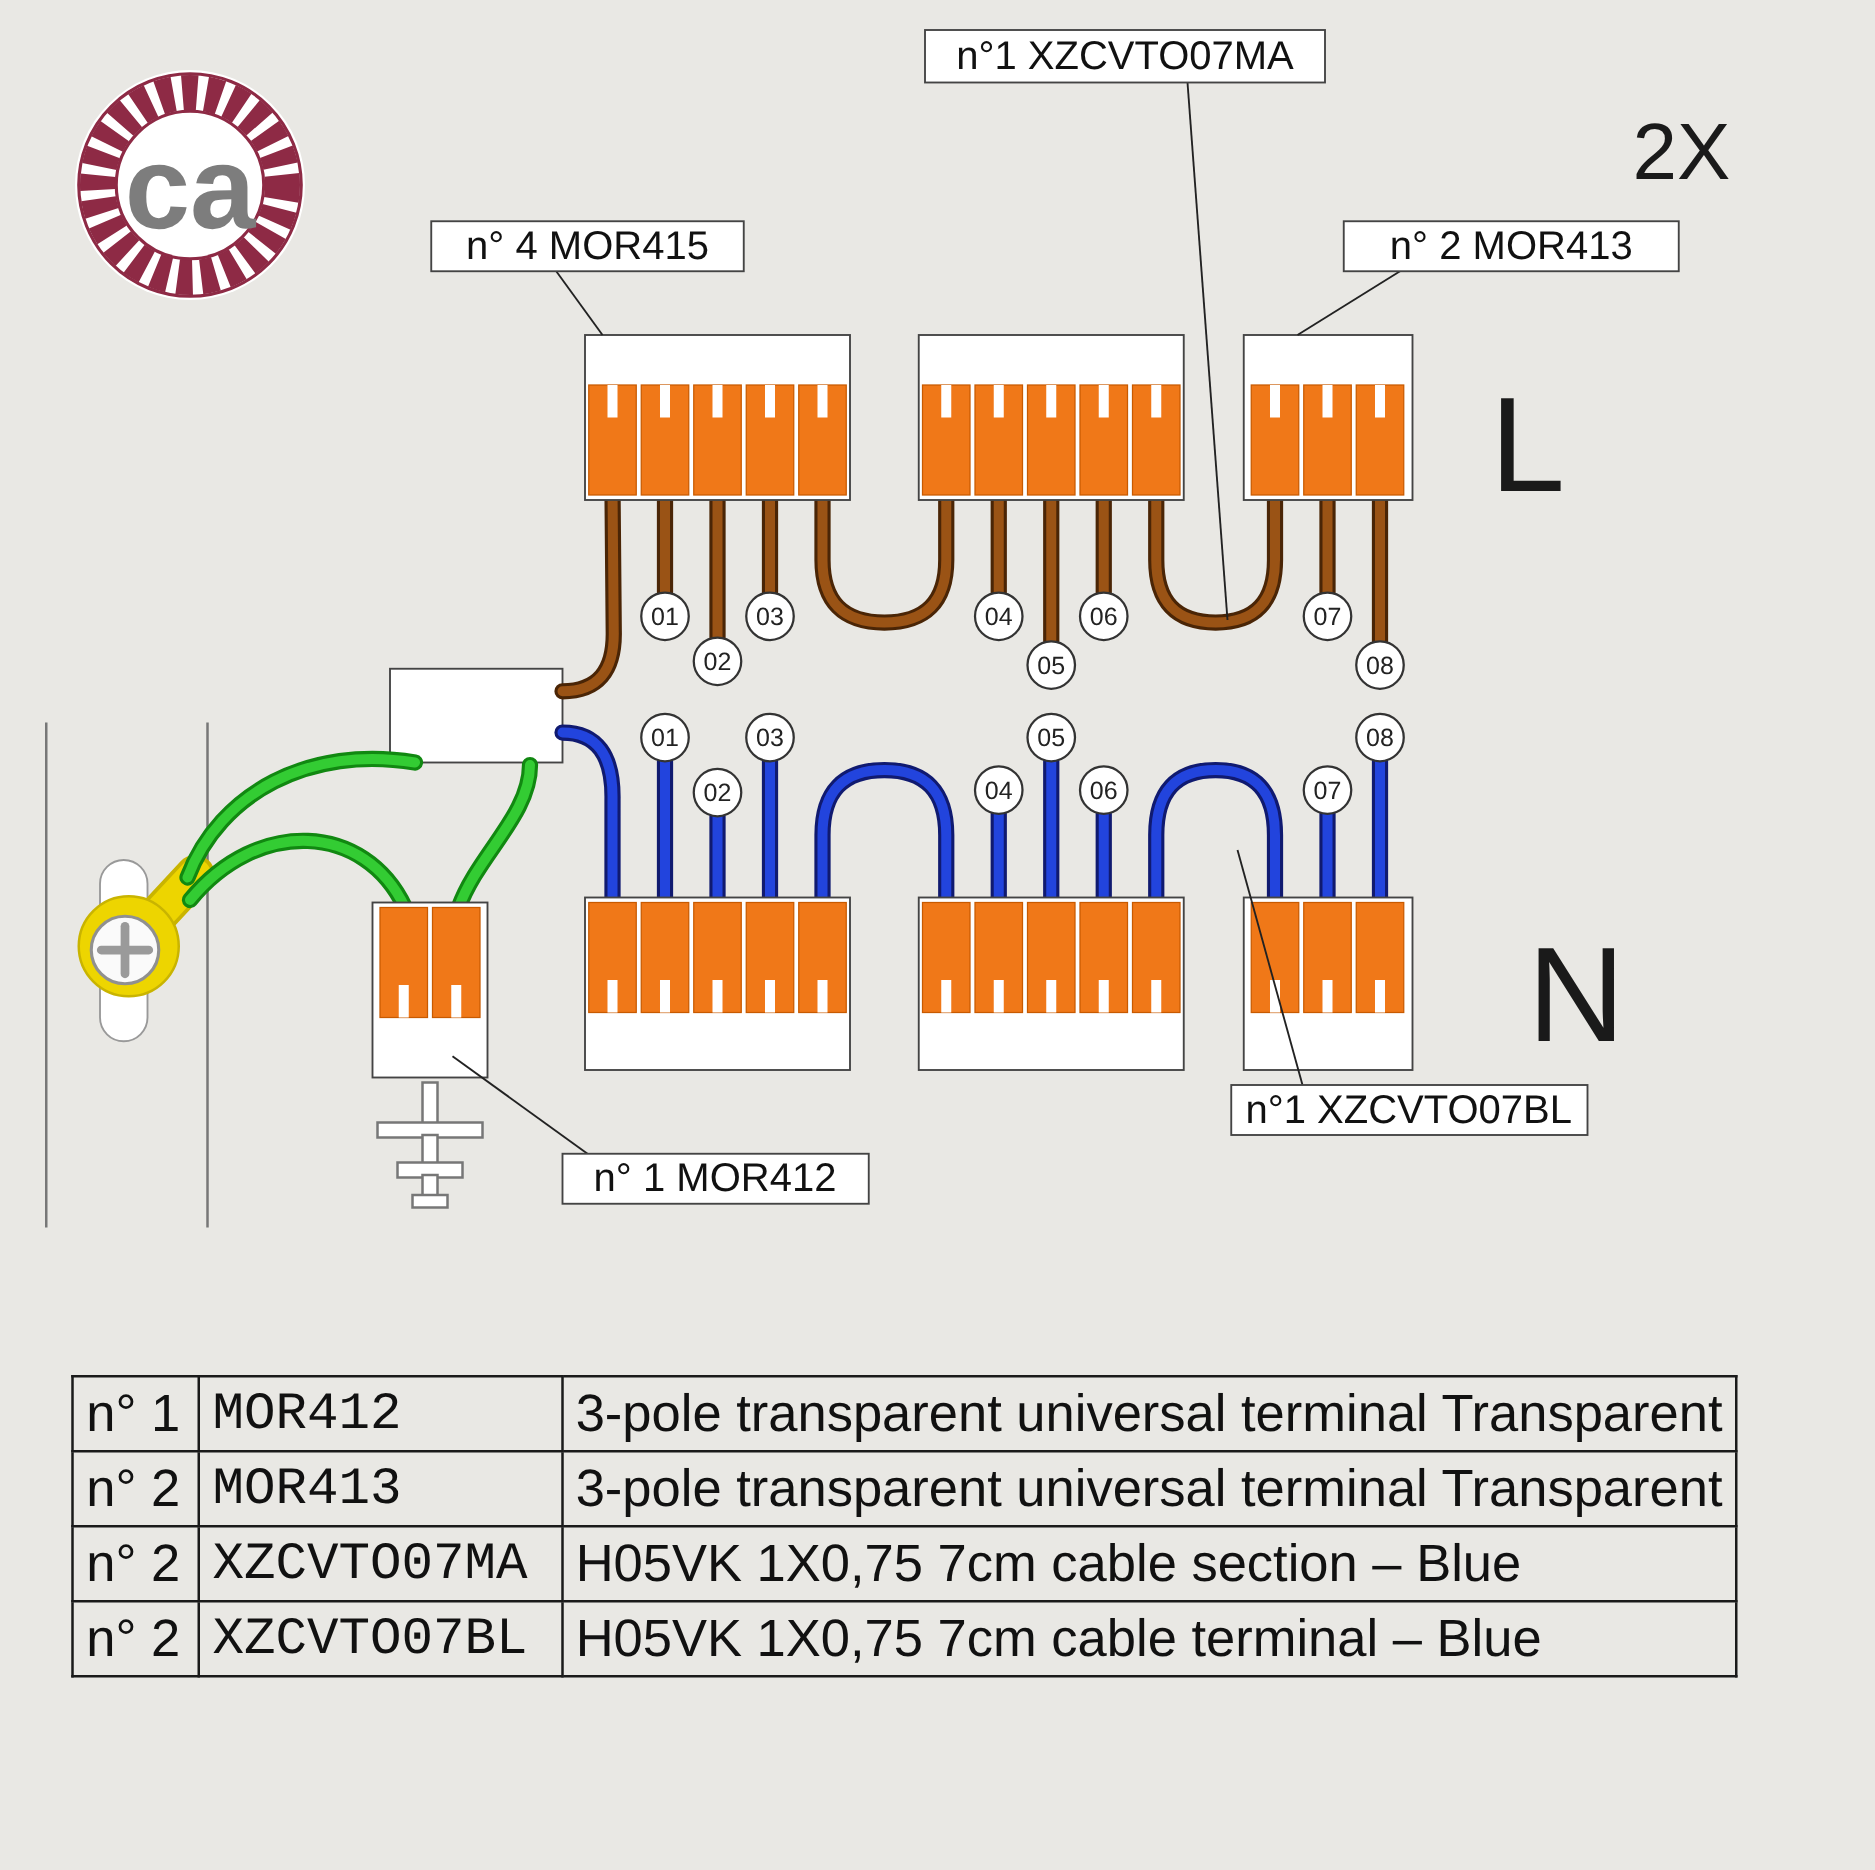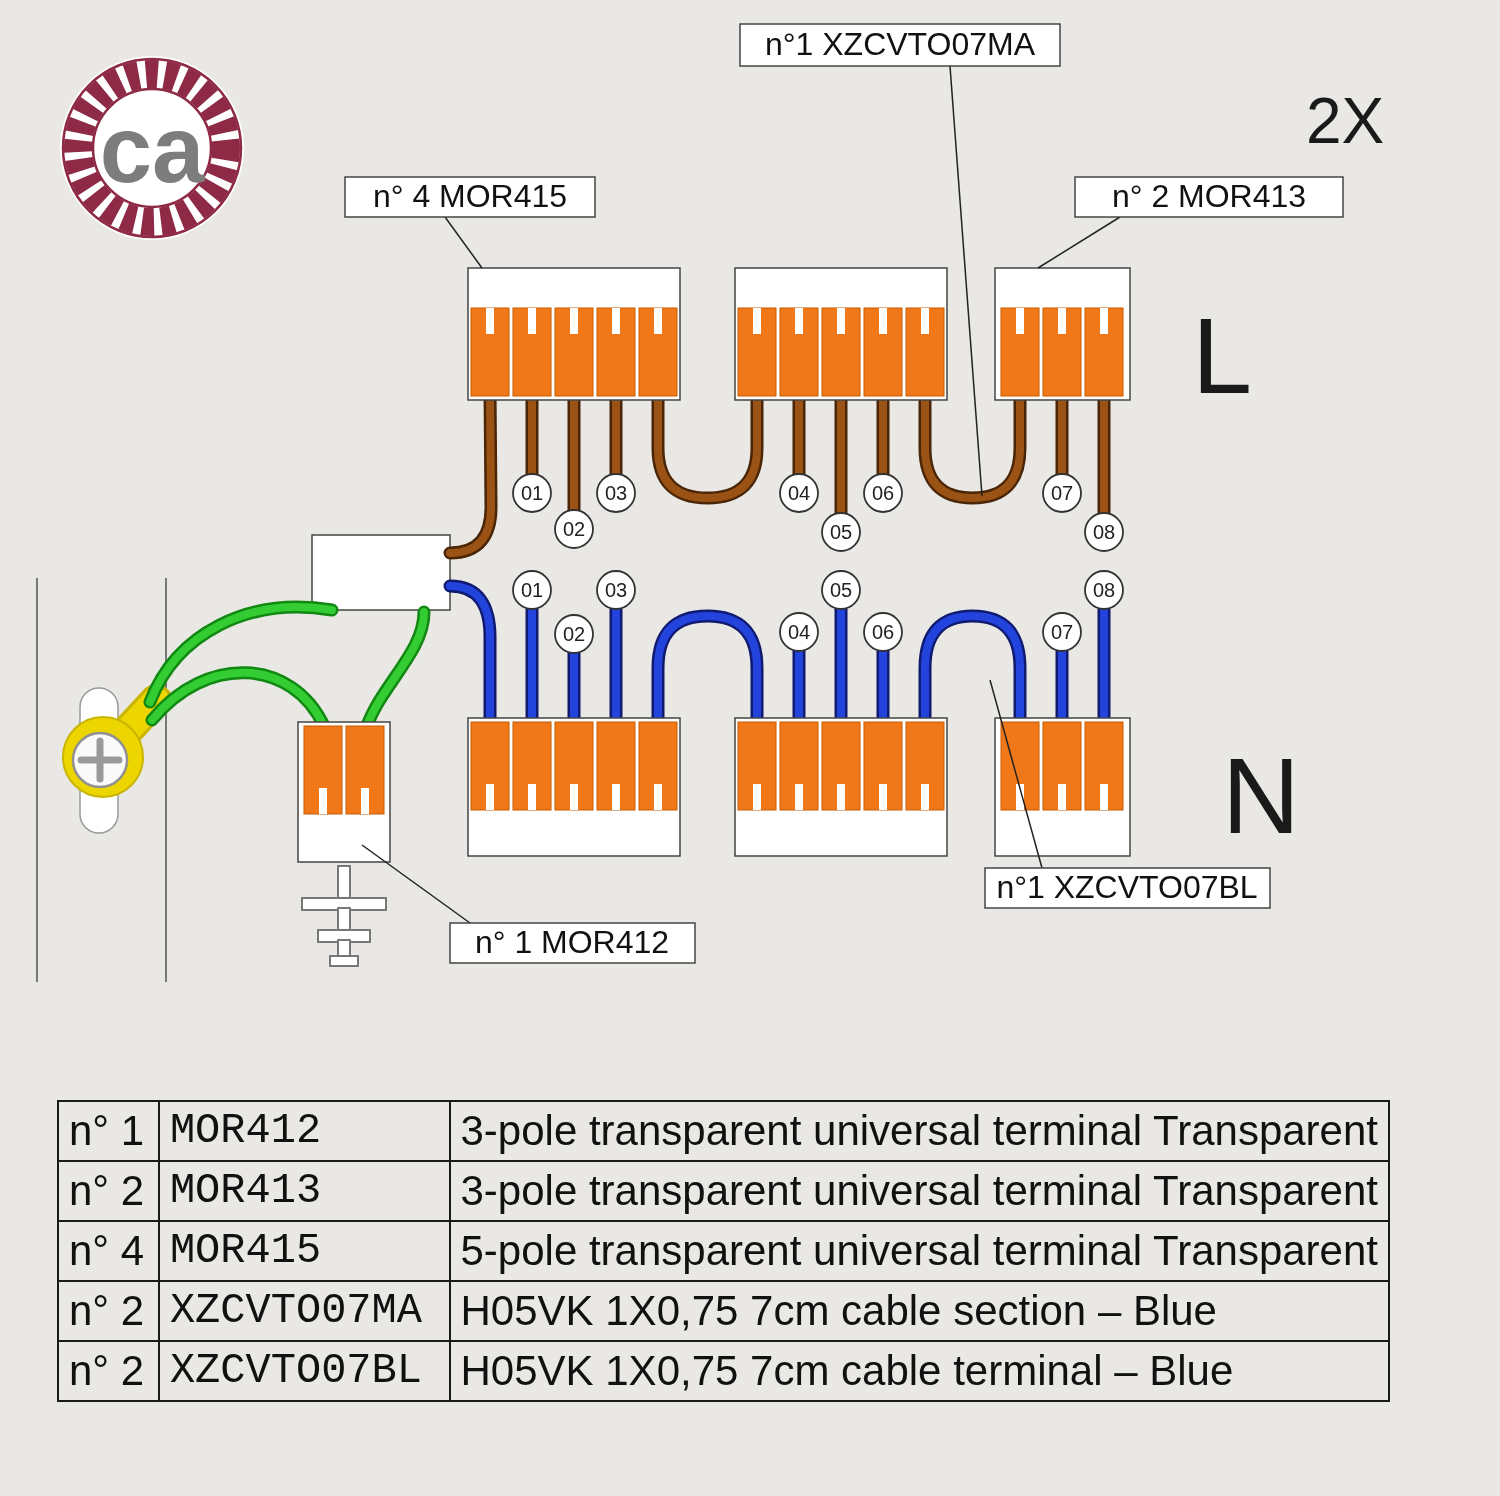--- a/index.html
+++ b/index.html
@@ -274,11 +274,6 @@
       <td class="c3">3-pole transparent universal terminal Transparent</td>
     </tr>
     <tr>
-      <td class="c1">n° 4</td>
-      <td class="c2">MOR415</td>
-      <td class="c3">5-pole transparent universal terminal Transparent</td>
-    </tr>
-    <tr>
       <td class="c1">n° 2</td>
       <td class="c2">XZCVTO07MA</td>
       <td class="c3">H05VK 1X0,75 7cm cable section – Blue</td>

